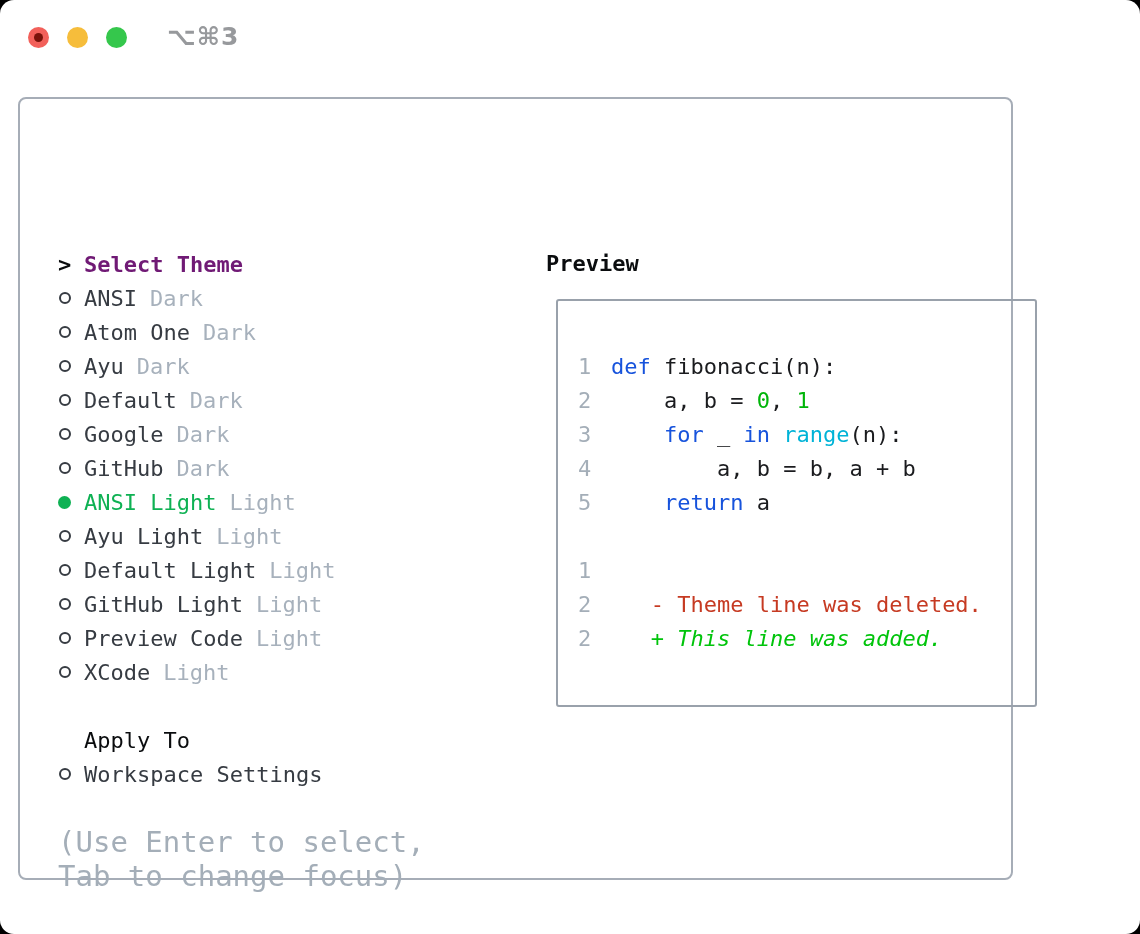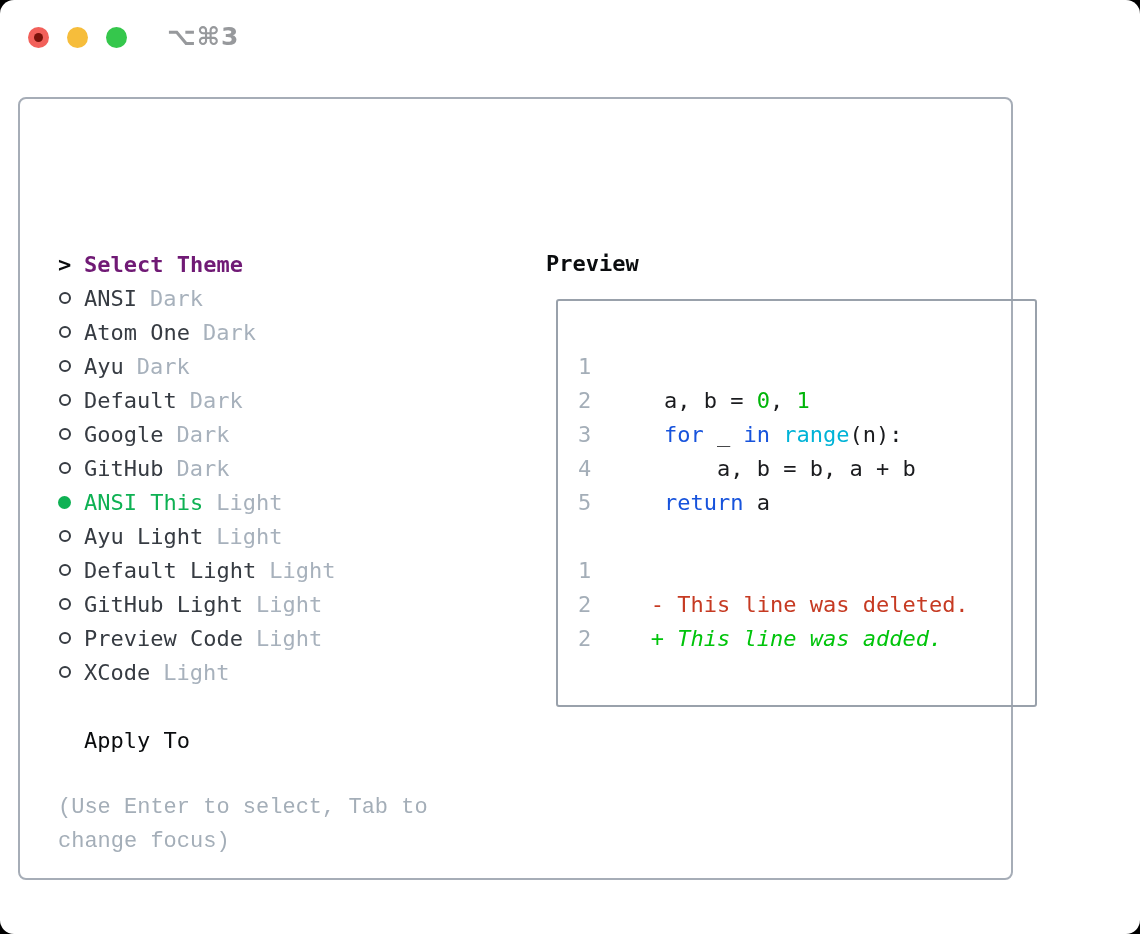--- a/index.html
+++ b/index.html
@@ -208,6 +208,7 @@
         <div id="code-block">
             <div class="code-line">
               <span class="ln">1</span>
+              <span class="ctext"><span class="s-keyword">def</span><span class="s-plain"> fibonacci(n):</span></span>
             </div>
             <div class="code-line">
               <span class="ln">2</span>

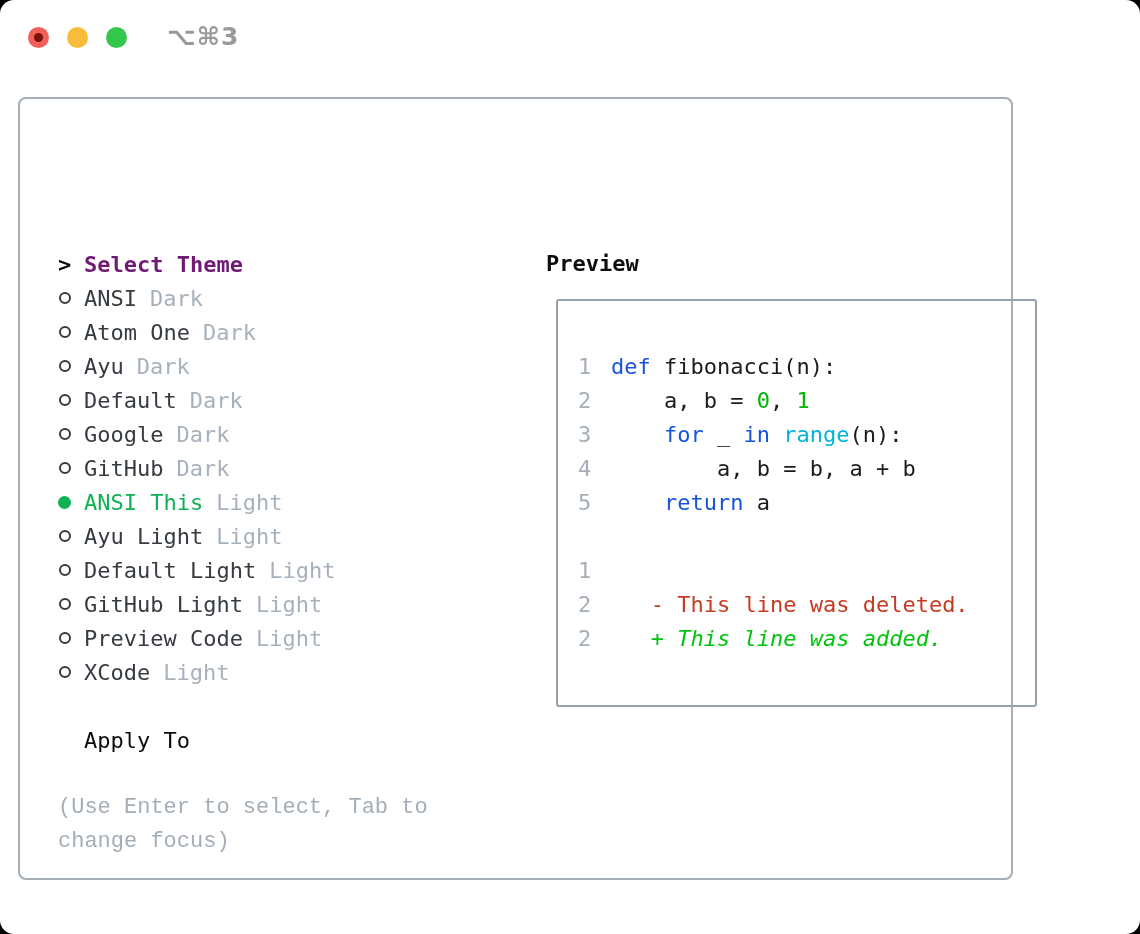--- a/index.html
+++ b/index.html
@@ -147,7 +147,7 @@
             <span class="marker">
               <span class="dot"></span>
             </span>
-            <span class="name">ANSI This</span>
+            <span class="name">ANSI Light</span>
             <span class="tag">Light</span>
           </div>
           <div class="row">

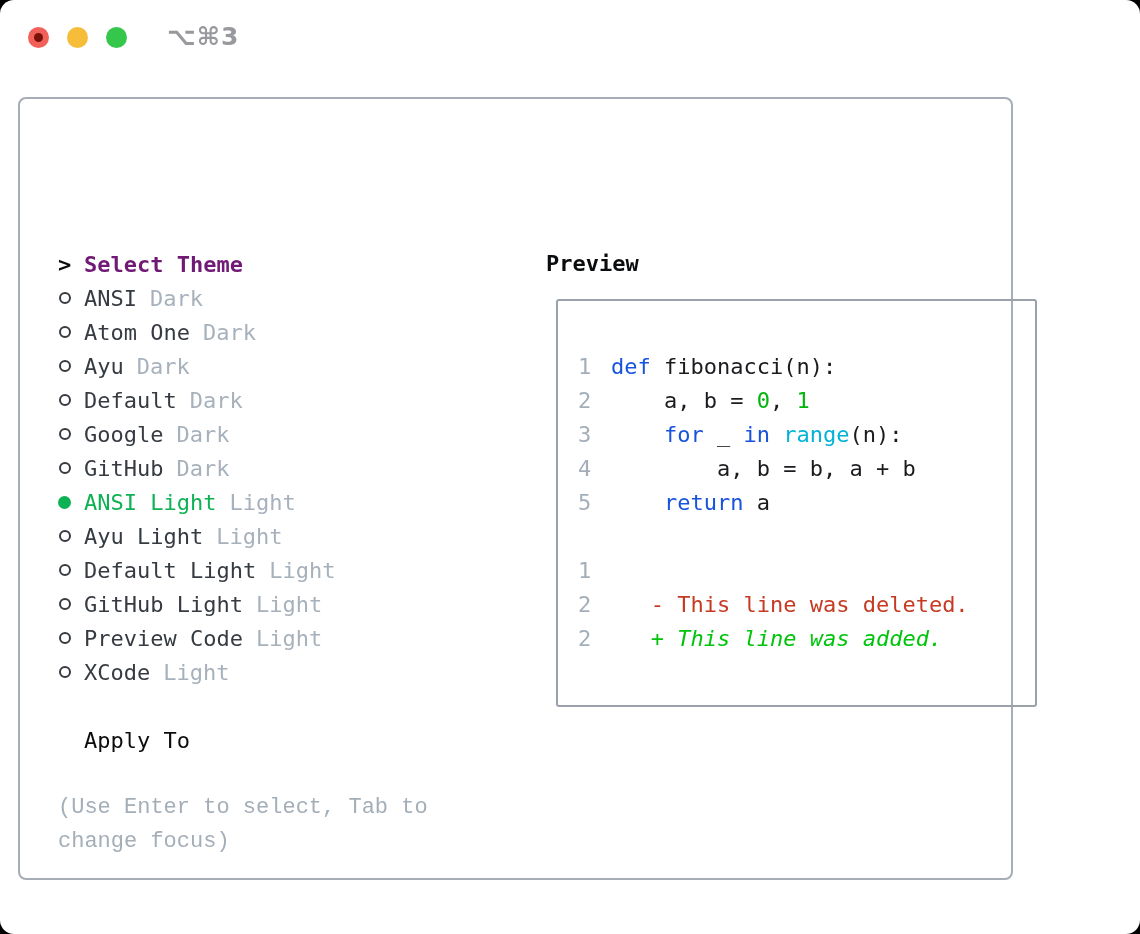--- a/index.html
+++ b/index.html
@@ -233,7 +233,7 @@
             </div>
             <div class="code-line">
               <span class="ln">2</span>
-              <span class="ctext"><span class="s-deleted">   - This line was deleted.</span></span>
+              <span class="ctext"><span class="s-deleted">   - Theme line was deleted.</span></span>
             </div>
             <div class="code-line">
               <span class="ln">2</span>

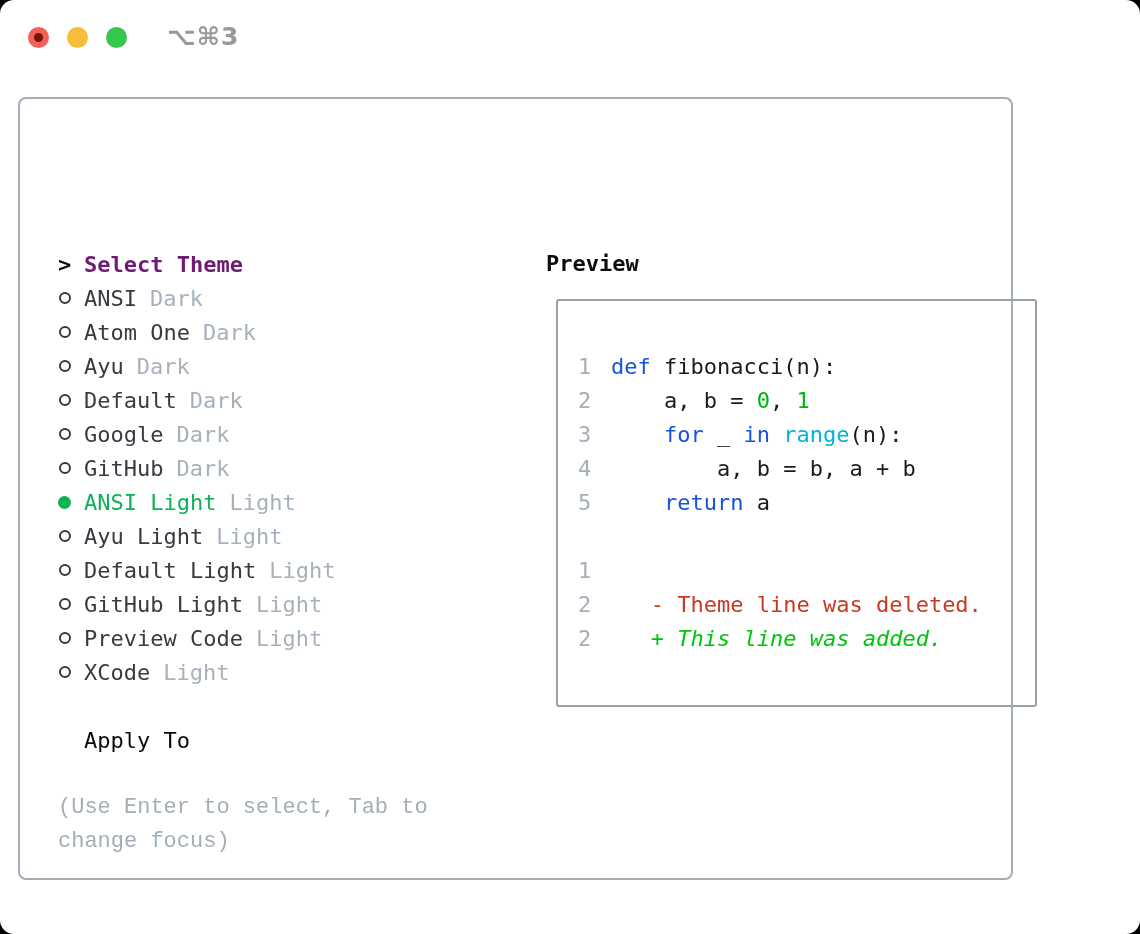--- a/index.html
+++ b/index.html
@@ -195,6 +195,12 @@
       </div>
 
       <div id="apply-list">
+          <div class="row">
+            <span class="marker">
+              <span class="dot"></span>
+            </span>
+            <span class="name">Workspace Settings</span>
+          </div>
         </div>
 
       <div class="spacer"></div>

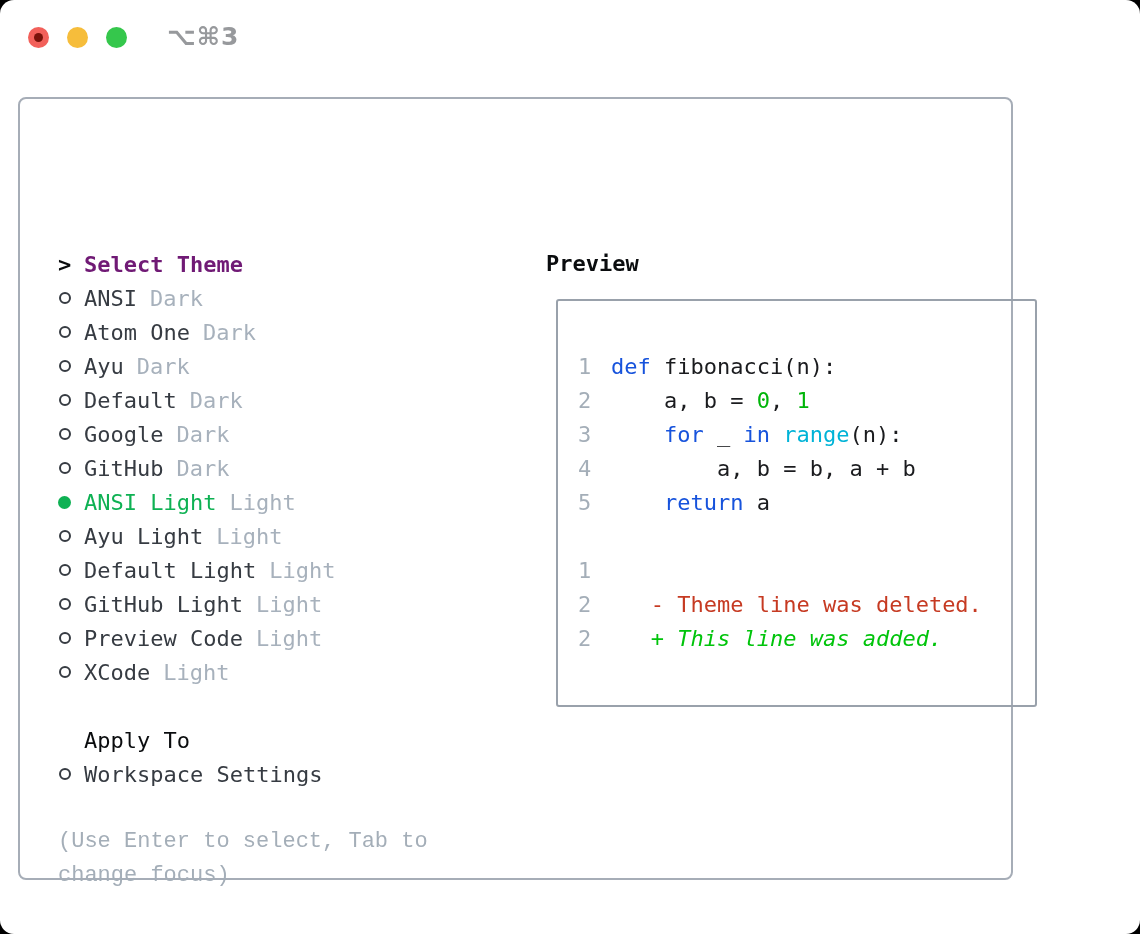--- a/index.html
+++ b/index.html
@@ -50,8 +50,8 @@
   .tag{color:var(--tag);margin-left:13px;white-space:pre;}
   .spacer{height:34px;}
   .help{
-    font-size:22px;line-height:34px;color:var(--help);
-    width:420px;white-space:normal;font-family:Liberation Mono, monospace;
+    font-size:29px;line-height:34px;color:var(--help);
+    width:420px;white-space:normal;
   }
   
   .right-col{position:absolute;left:494px;top:148px;margin-left:32px;}

